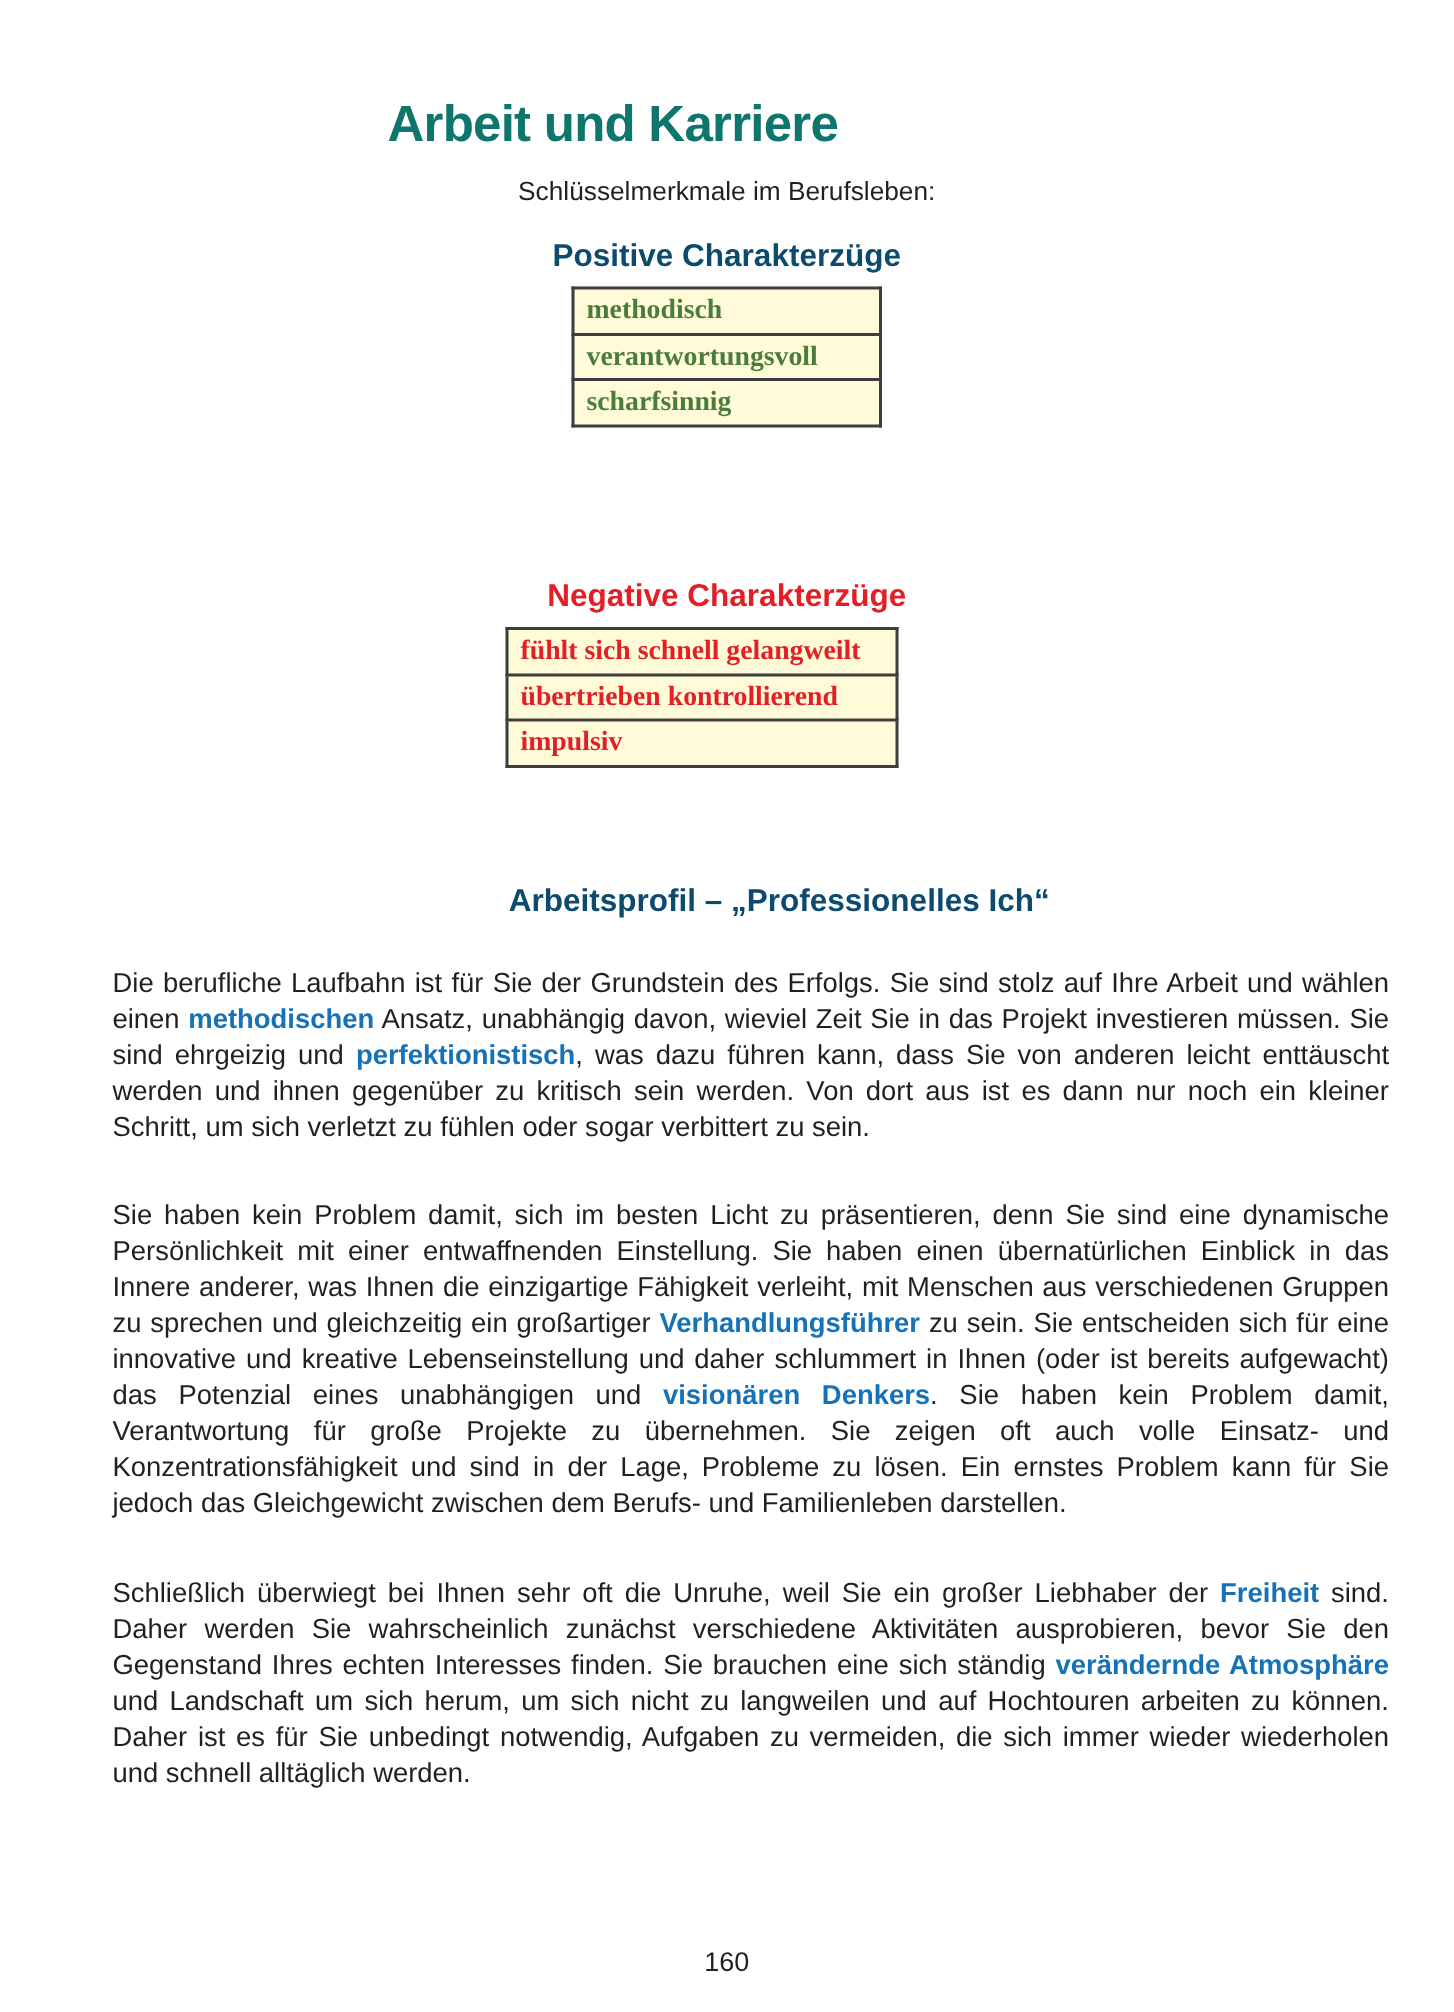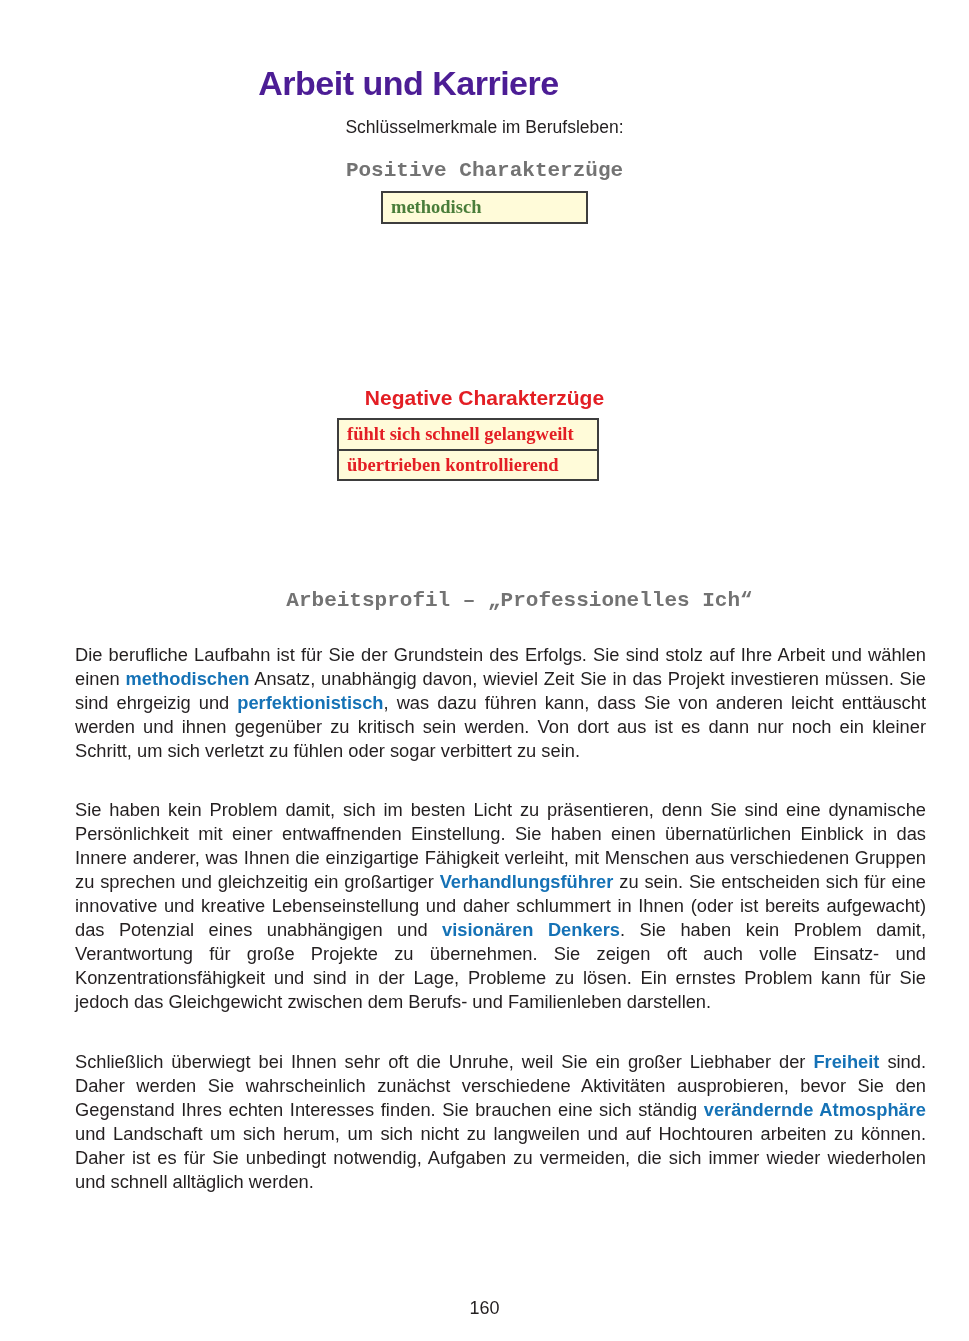--- a/index.html
+++ b/index.html
@@ -24,7 +24,7 @@
       font-family: "Liberation Sans", sans-serif;
       font-weight: bold;
       font-size: 34px;
-      color: #4c1d95;
+      color: #0f766e;
       letter-spacing: -0.5px;
     }
     .subtitle {

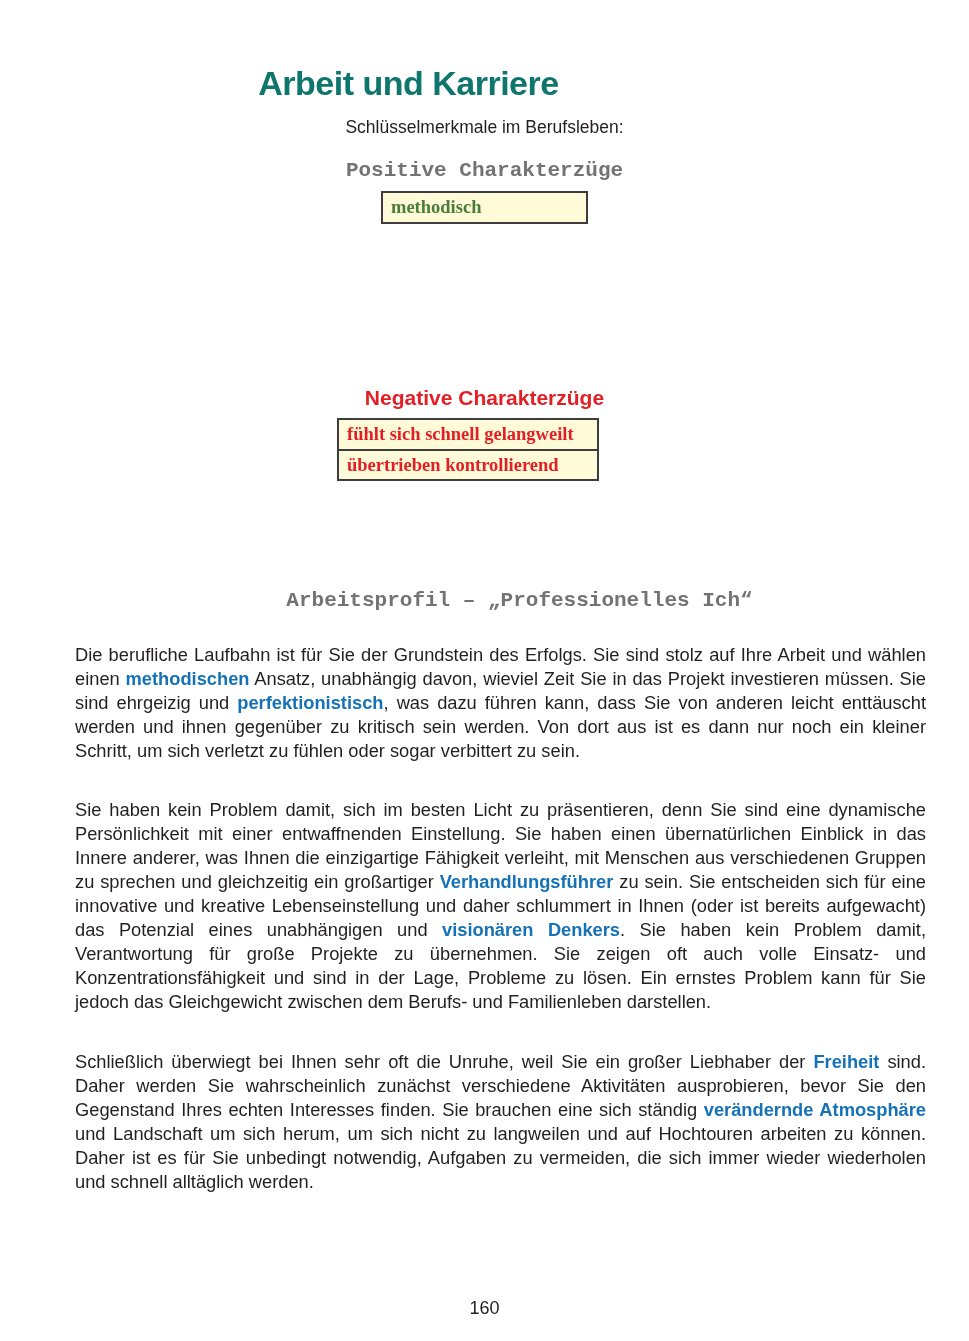--- a/index.html
+++ b/index.html
@@ -46,7 +46,7 @@
       font-weight: bold;
       font-size: 21px;
     }
-    .green { color: #737373; font-family: Liberation Mono, monospace; }
+    .green { color: #0c4a6e; }
     .red { color: #e31e24; }
     .trait-table {
       position: absolute;

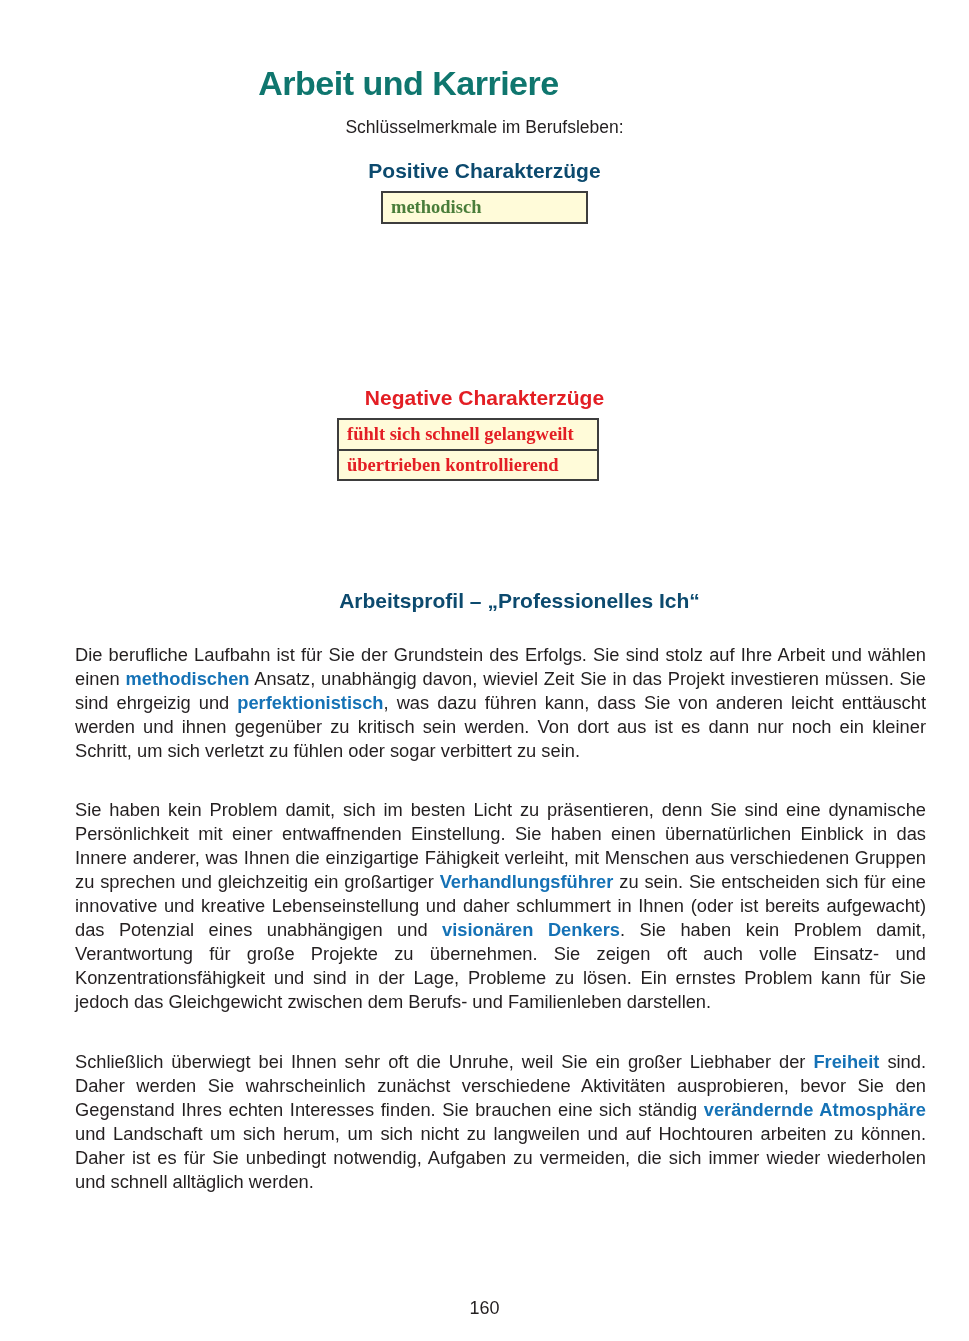--- a/index.html
+++ b/index.html
@@ -105,6 +105,9 @@
       <tr>
         <td>methodisch</td>
       </tr>
+  <tr>
+        <td>verantwortungsvoll</td>
+      </tr>
 </tbody>
   </table>
 

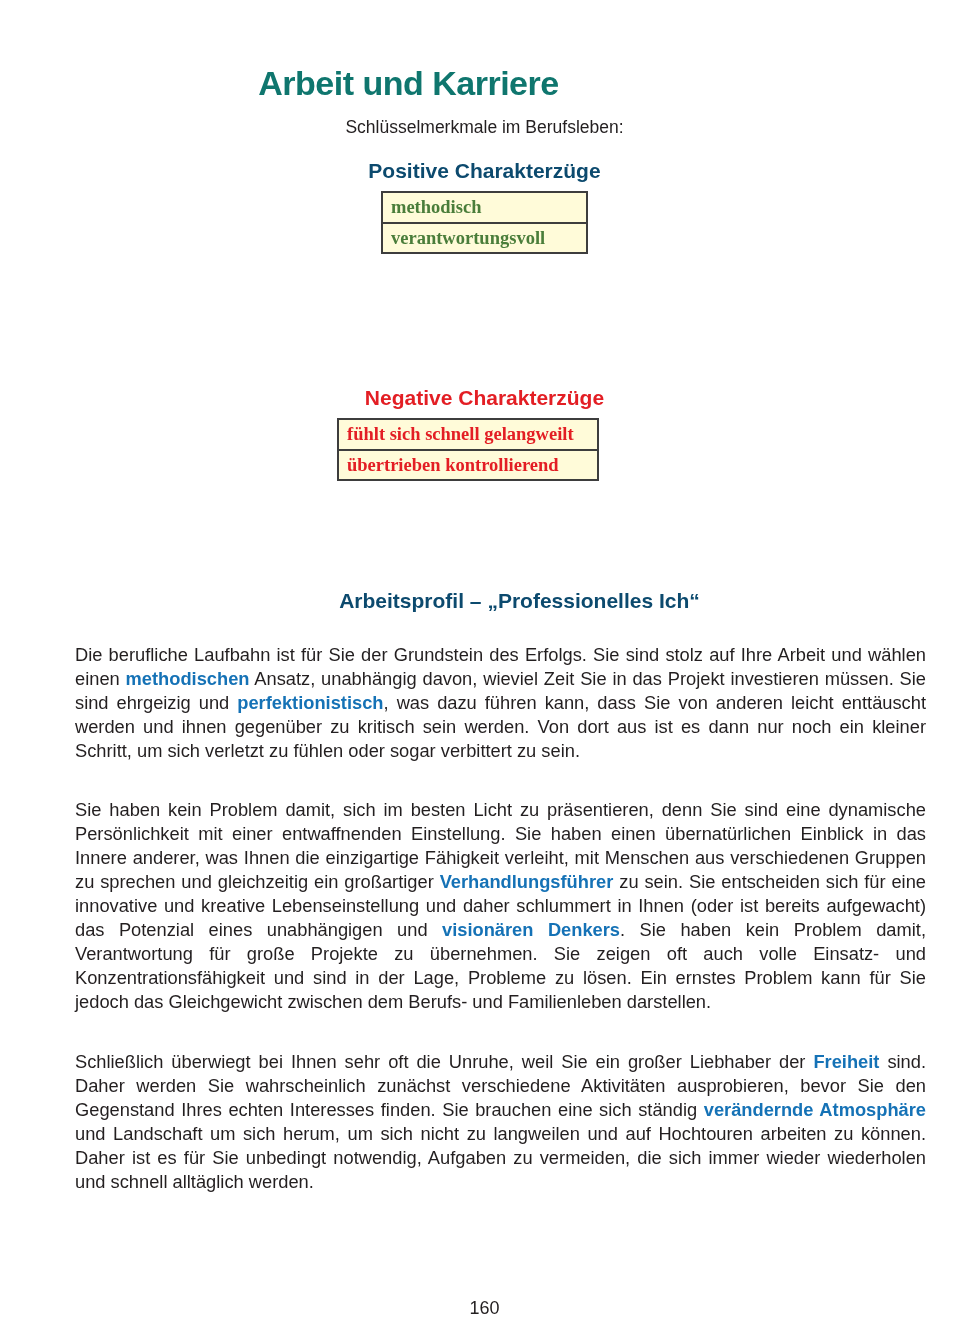--- a/index.html
+++ b/index.html
@@ -108,6 +108,9 @@
   <tr>
         <td>verantwortungsvoll</td>
       </tr>
+  <tr>
+        <td>scharfsinnig</td>
+      </tr>
 </tbody>
   </table>
 

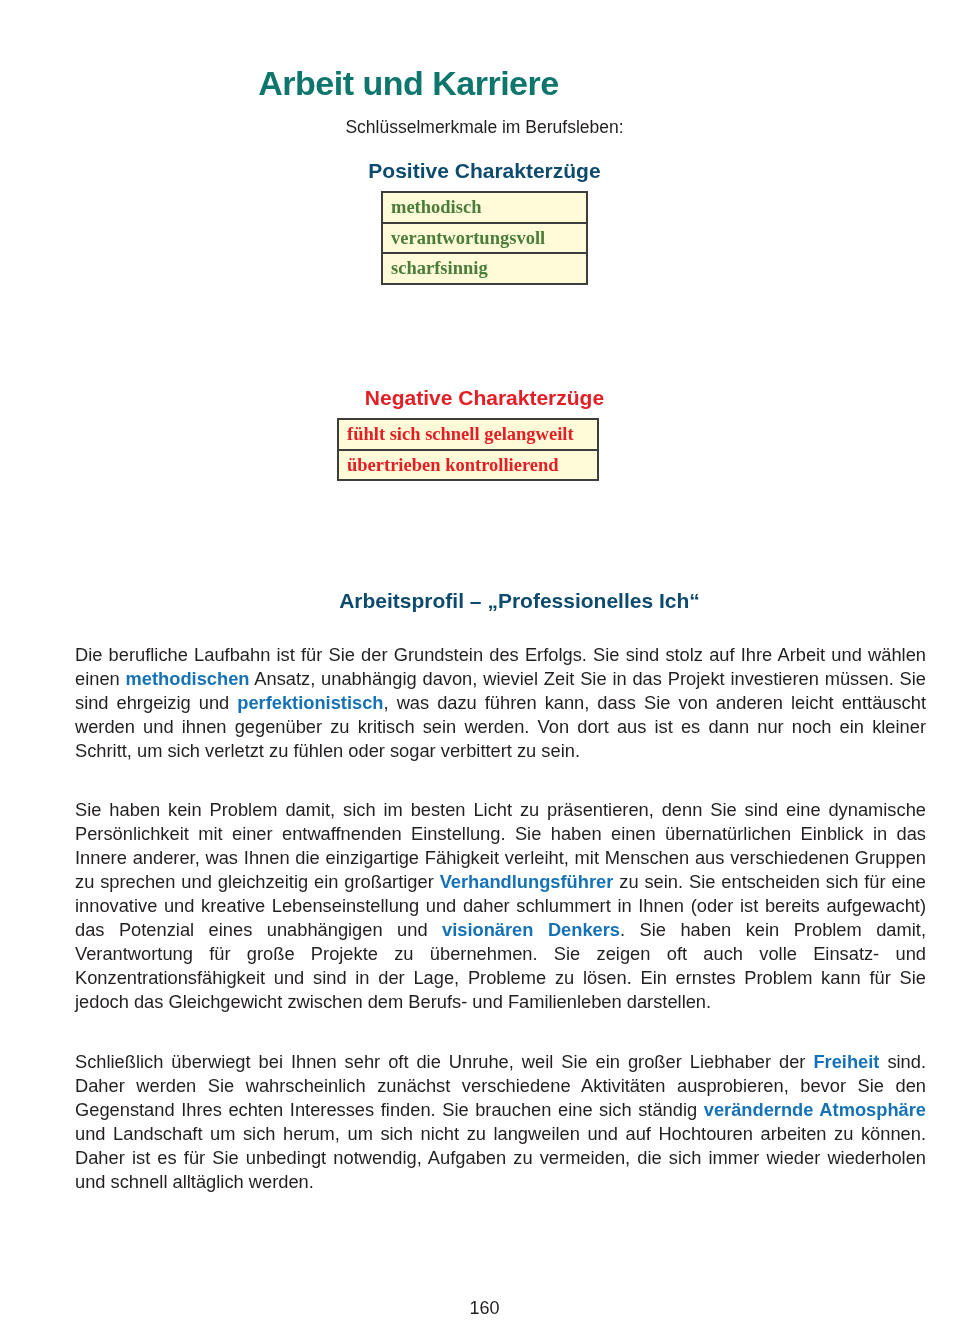--- a/index.html
+++ b/index.html
@@ -123,6 +123,9 @@
   <tr>
         <td>übertrieben kontrollierend</td>
       </tr>
+  <tr>
+        <td>impulsiv</td>
+      </tr>
 </tbody>
   </table>
 

